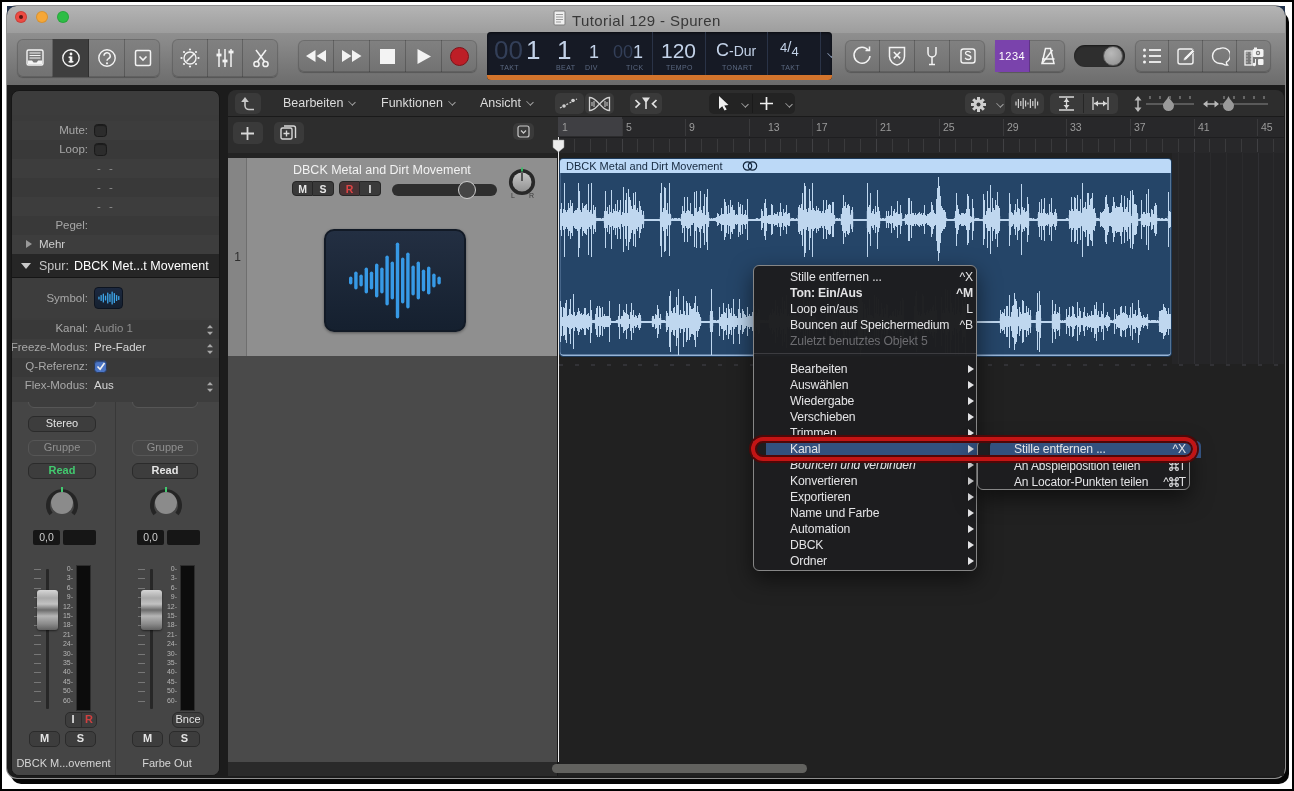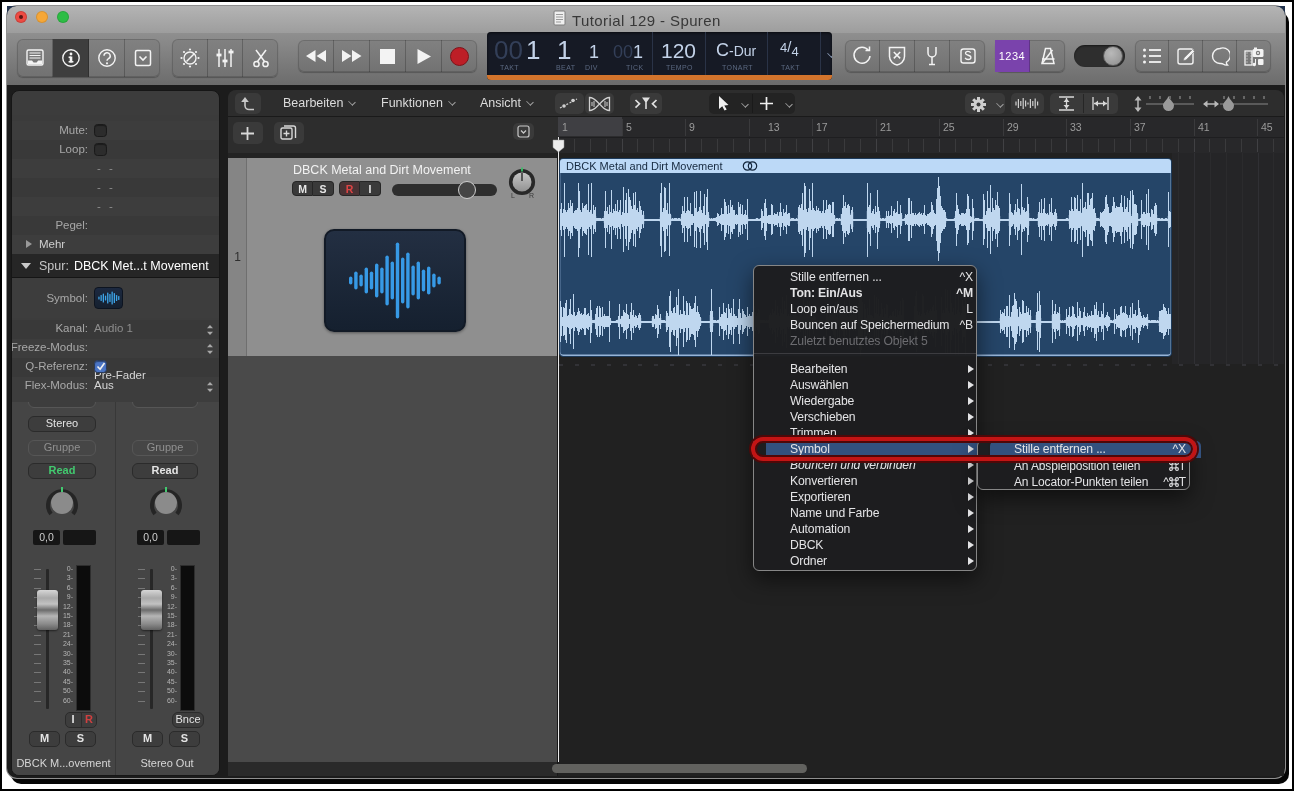--- a/index.html
+++ b/index.html
@@ -346,7 +346,7 @@
     </div>
 <div class="irow" style="top:250px;">
       <span class="ilab">Freeze-Modus:</span>
-      <span class="ival" style="color:#d6d6d6;margin-top:28px;">Pre-Fader</span>
+      <span class="ival" style="color:#d6d6d6;">Pre-Fader</span>
     </div>
 <div class="irow" style="top:269px;">
       <span class="ilab">Q-Referenz:</span>

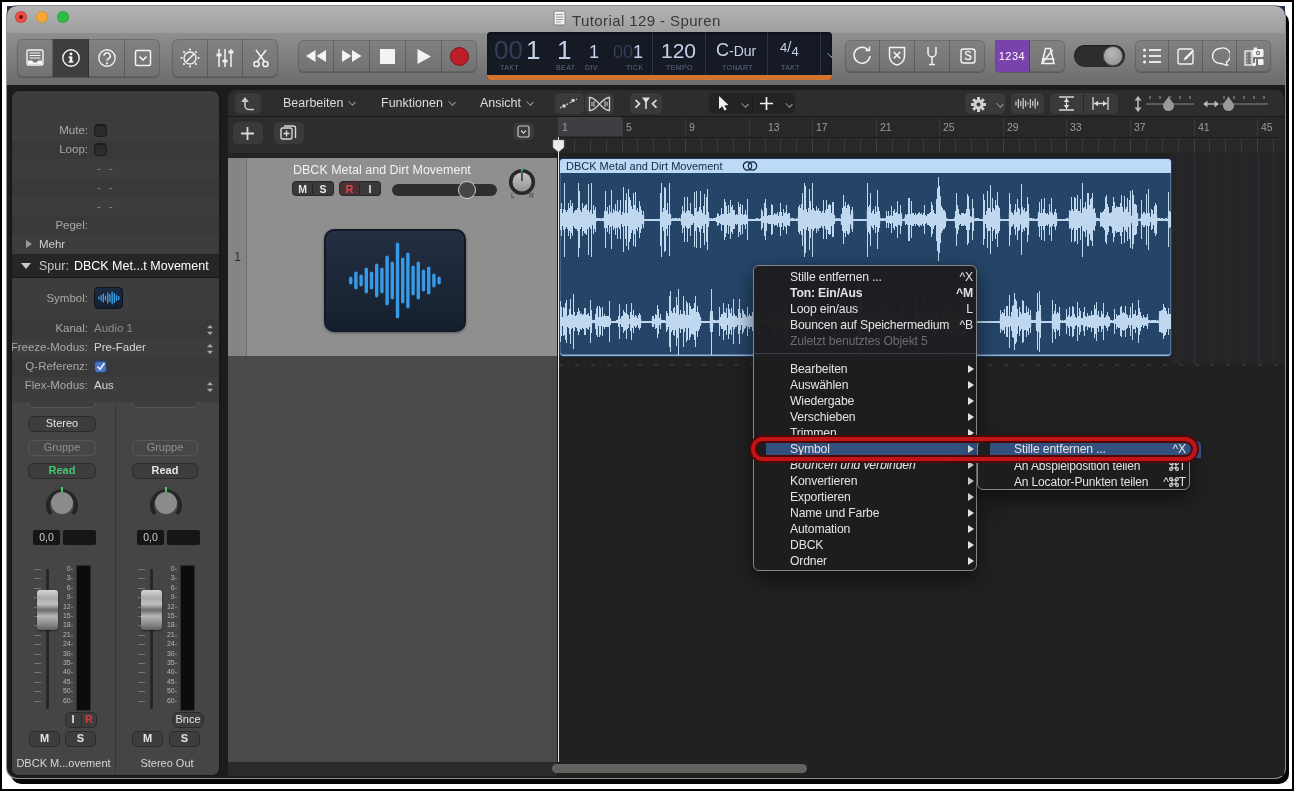--- a/index.html
+++ b/index.html
@@ -839,7 +839,7 @@
       <span class="sub-arrow"></span>
     </div>
 <div class="mi hl" style="top:175px;">
-      <span class="t">Symbol</span>
+      <span class="t">Kanal</span>
       <span class="sub-arrow"></span>
     </div>
 <div class="mi" style="top:191px;font-style:italic;">

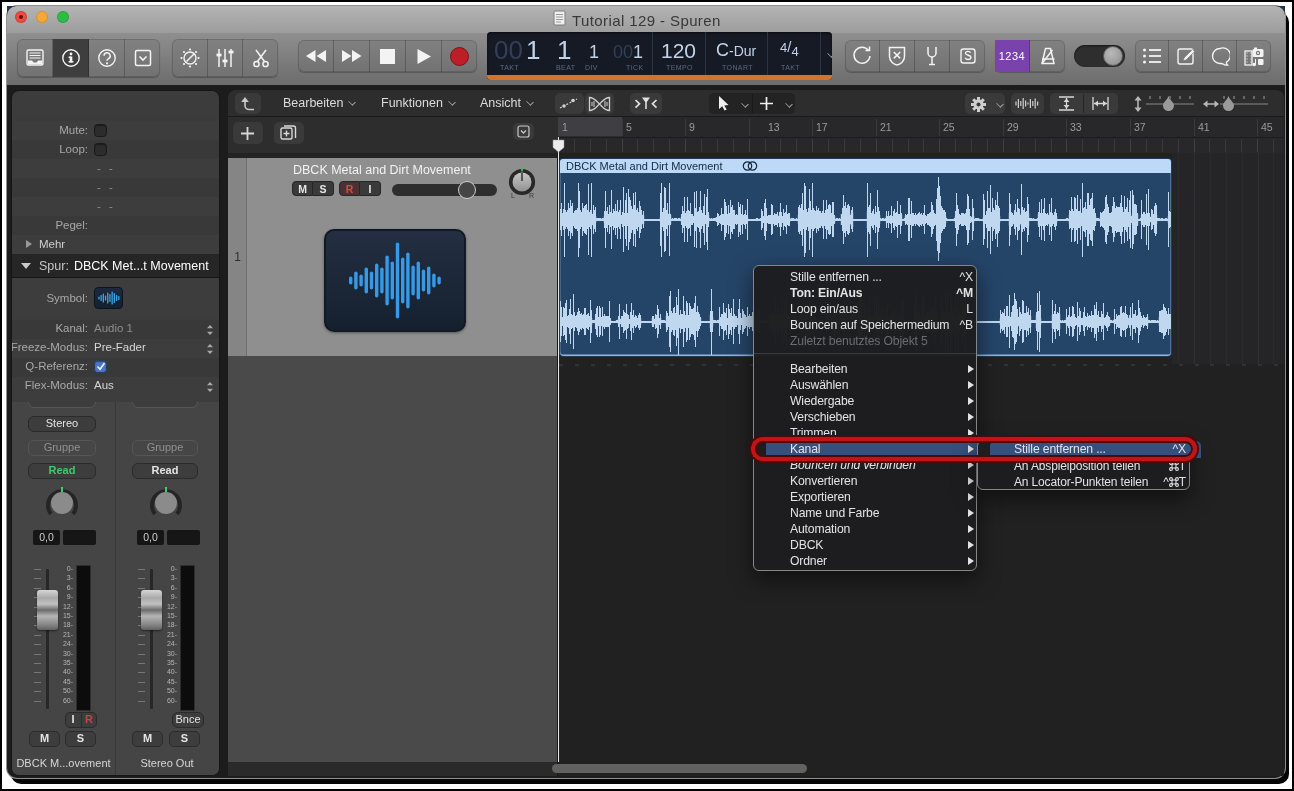--- a/index.html
+++ b/index.html
@@ -470,7 +470,7 @@
 <div class="sbtn" style="left:120px;top:329px;width:31px;font-weight:bold;border-radius:5px;">M</div>
 <div class="sbtn" style="left:157px;top:329px;width:31px;font-weight:bold;border-radius:5px;">S</div>
 <div class="slab" style="left:0;top:355px;width:103px;">DBCK M...ovement</div>
-<div class="slab" style="left:103px;top:355px;width:104px;">Stereo Out</div>
+<div class="slab" style="left:103px;top:355px;width:104px;">Farbe Out</div>
 </div>
 </div>
 <div class="ab" id="trackpanel">

